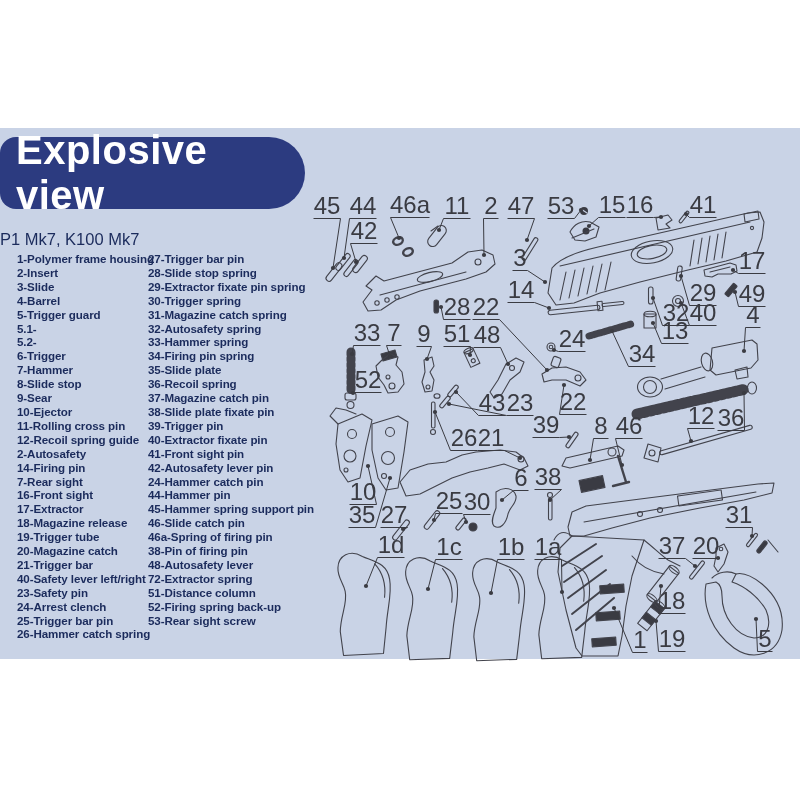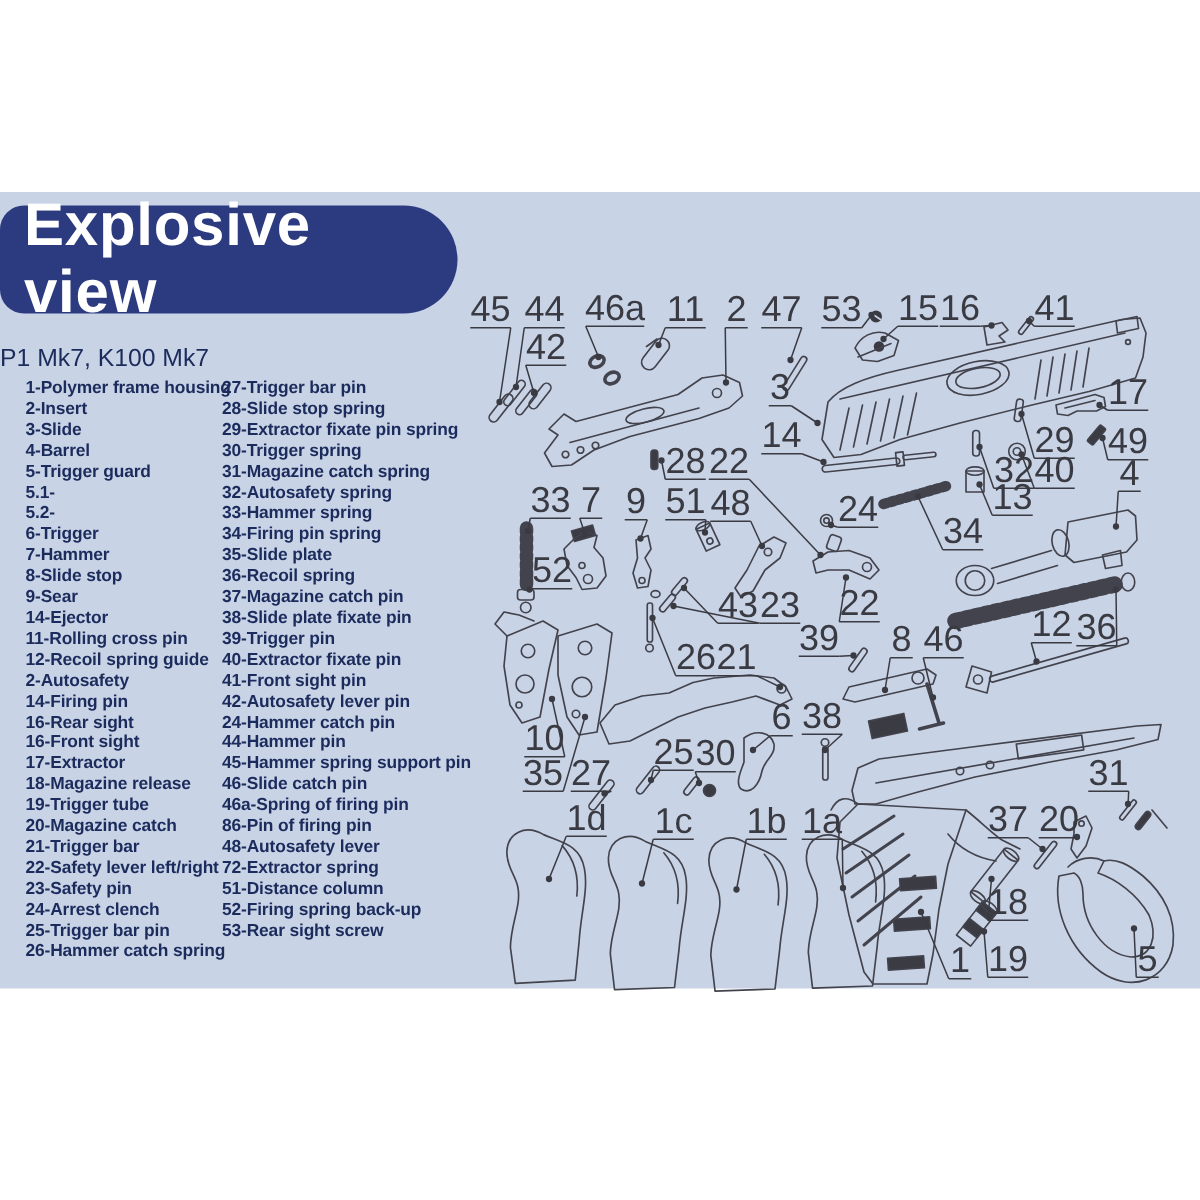--- a/index.html
+++ b/index.html
@@ -47,7 +47,7 @@
     <li>7-Hammer</li>
     <li>8-Slide stop</li>
     <li>9-Sear</li>
-    <li>14-Ejector</li>
+    <li>10-Ejector</li>
     <li>11-Rolling cross pin</li>
     <li>12-Recoil spring guide</li>
     <li>2-Autosafety</li>

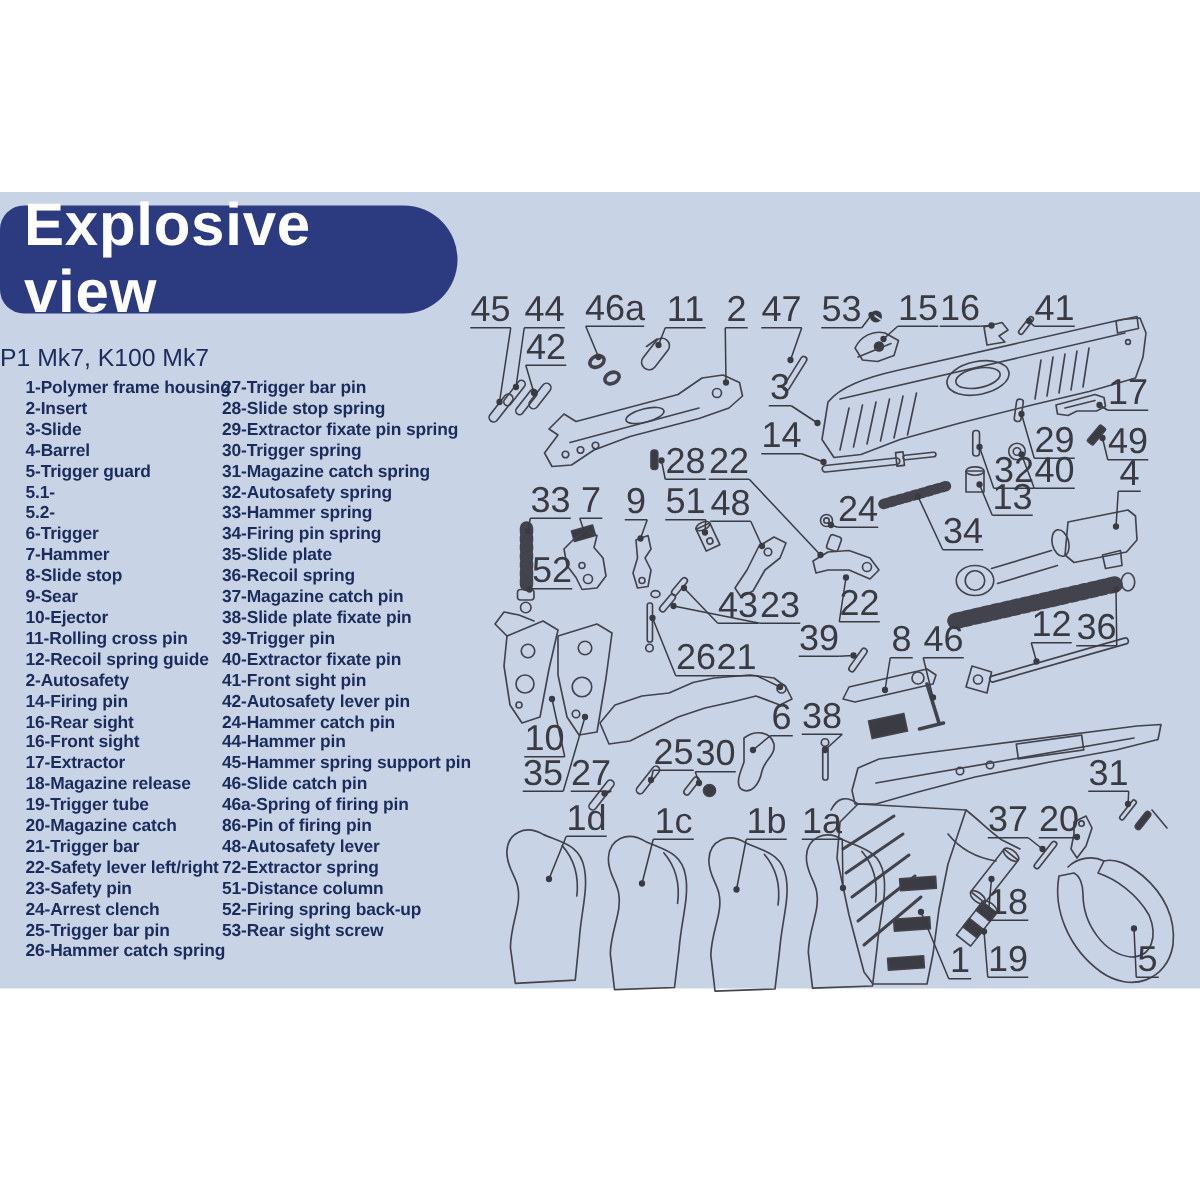--- a/index.html
+++ b/index.html
@@ -52,7 +52,7 @@
     <li>12-Recoil spring guide</li>
     <li>2-Autosafety</li>
     <li>14-Firing pin</li>
-    <li>16-Rear sight</li>
+    <li>7-Rear sight</li>
     <li>16-Front sight</li>
     <li>17-Extractor</li>
     <li>18-Magazine release</li>

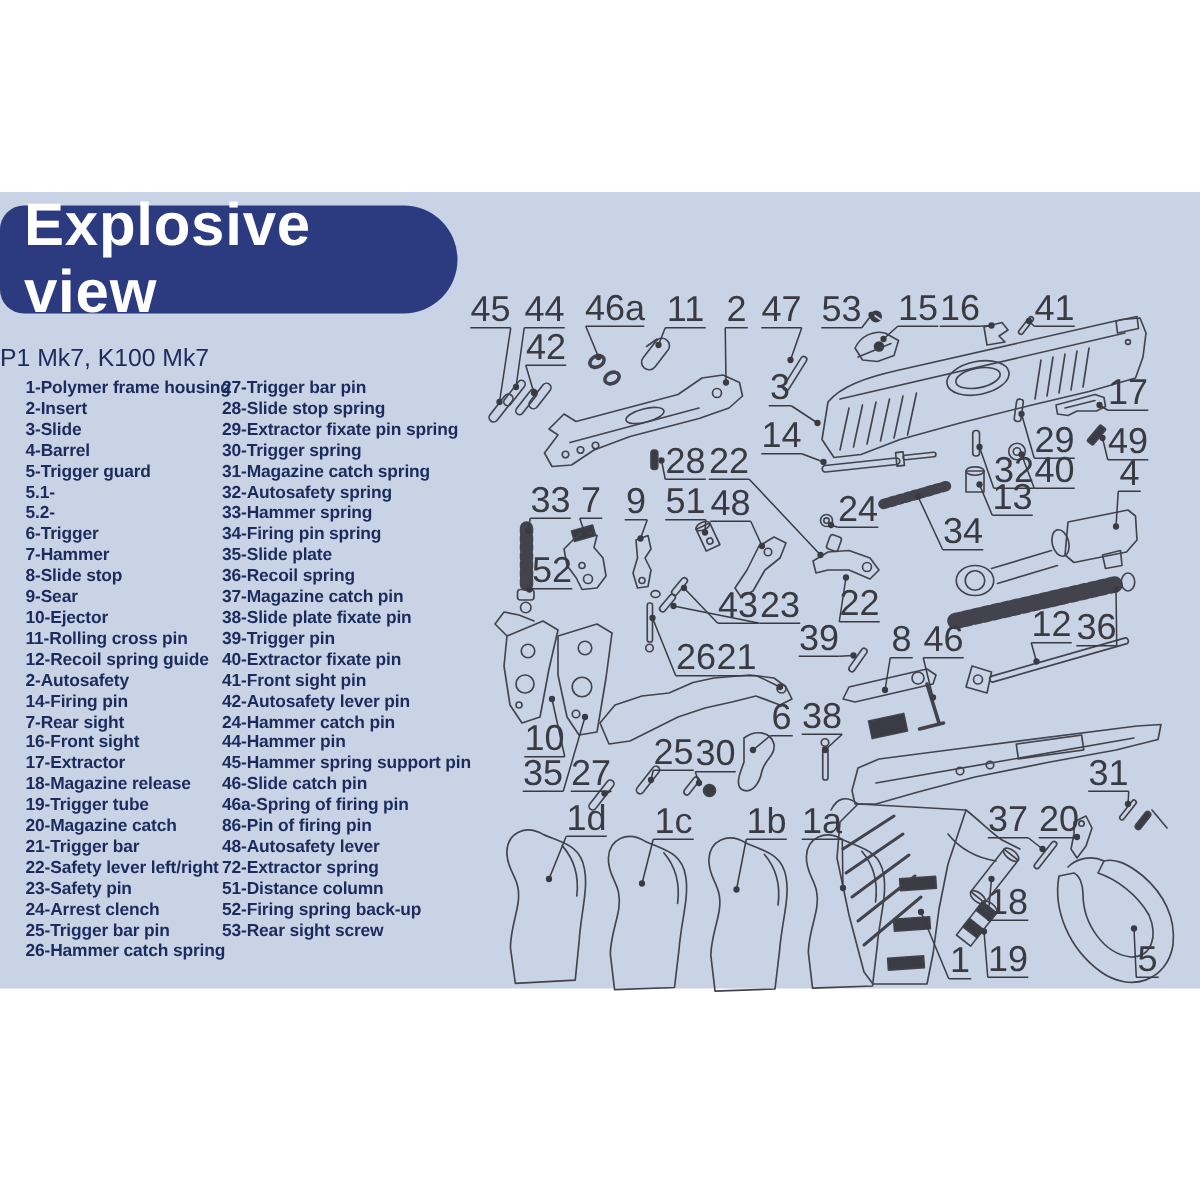--- a/index.html
+++ b/index.html
@@ -87,7 +87,7 @@
     <li>45-Hammer spring support pin</li>
     <li>46-Slide catch pin</li>
     <li>46a-Spring of firing pin</li>
-    <li>86-Pin of firing pin</li>
+    <li>38-Pin of firing pin</li>
     <li>48-Autosafety lever</li>
     <li>72-Extractor spring</li>
     <li>51-Distance column</li>

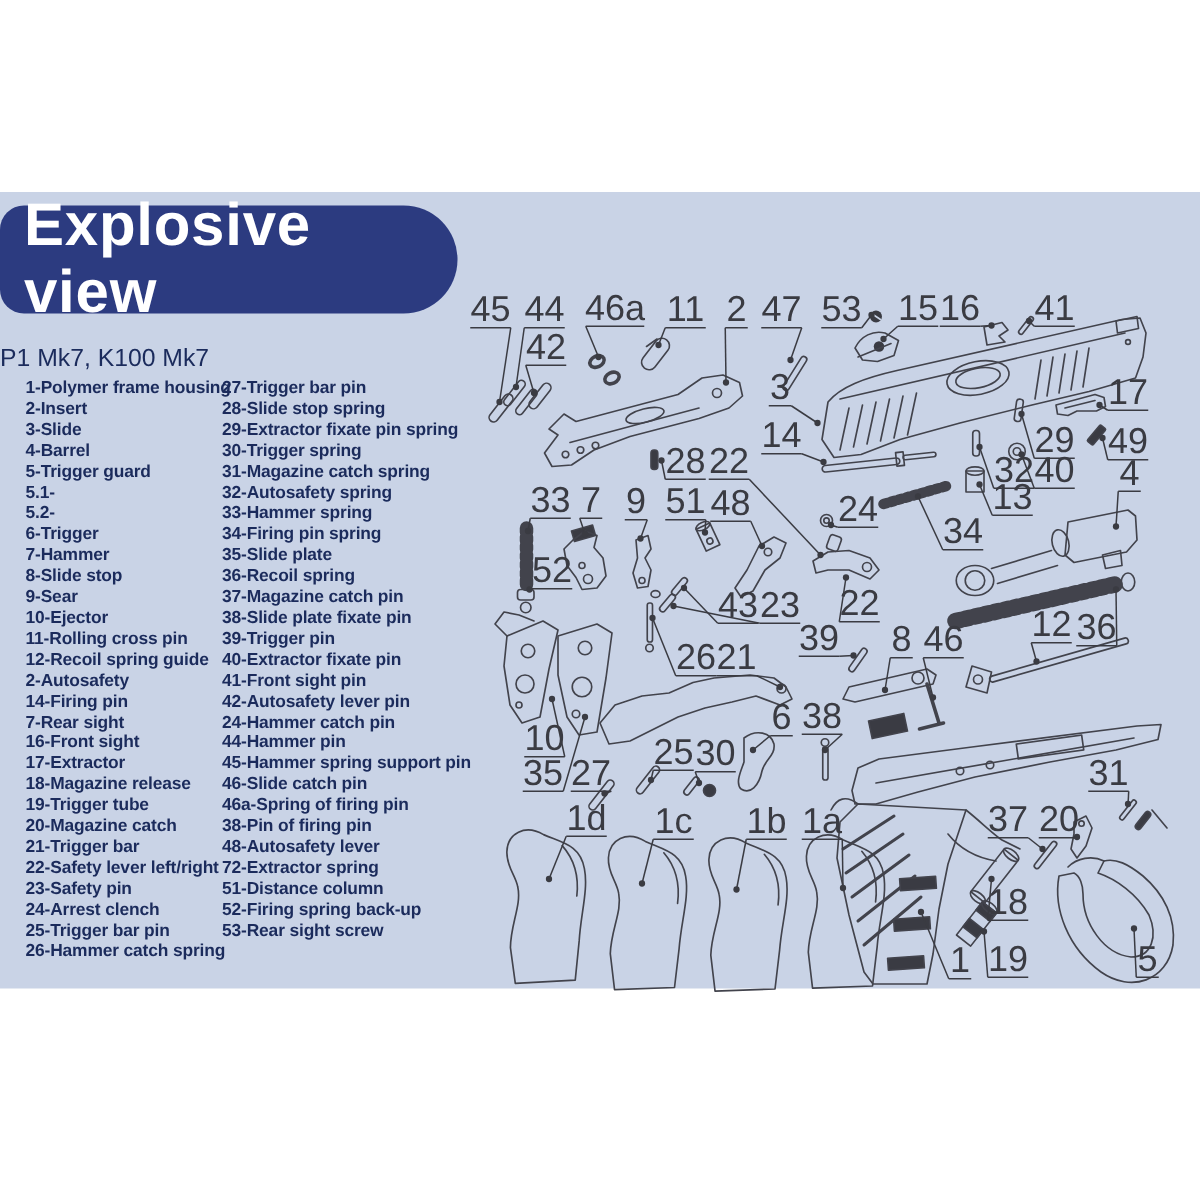--- a/index.html
+++ b/index.html
@@ -59,7 +59,7 @@
     <li>19-Trigger tube</li>
     <li>20-Magazine catch</li>
     <li>21-Trigger bar</li>
-    <li>22-Safety lever left/right</li>
+    <li>40-Safety lever left/right</li>
     <li>23-Safety pin</li>
     <li>24-Arrest clench</li>
     <li>25-Trigger bar pin</li>

